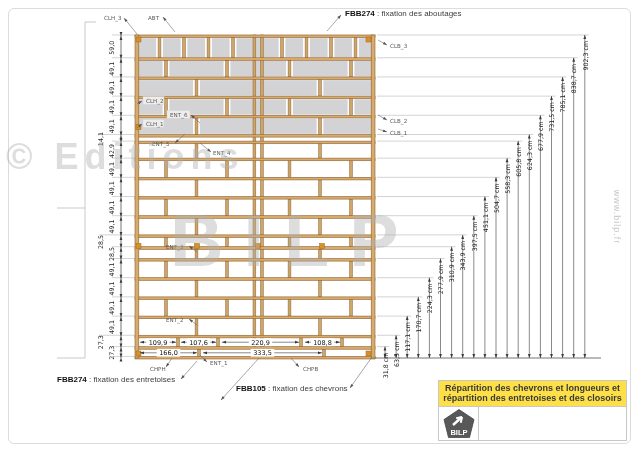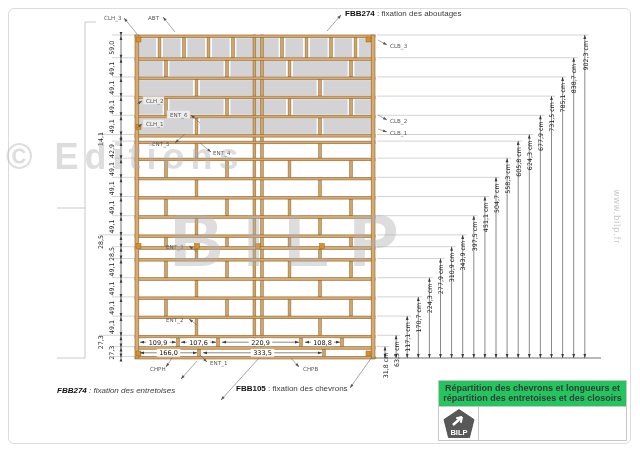--- a/index.html
+++ b/index.html
@@ -15,7 +15,7 @@
   .note{position:absolute;z-index:3;font-size:8px;color:#3d3d3d;white-space:nowrap;}
   .note b{color:#111;margin-top:48px;}
   #note-top{left:345px;top:9px;}
-  #note-b1{left:57px;top:386px;font-style:italic;}
+  #note-b1{left:57px;top:375px;}
   #note-b2{left:236px;top:384px;}
   #note-b3{left:70px;top:395px;}
   #titleblock{position:absolute;z-index:3;left:438px;top:380px;width:189px;}

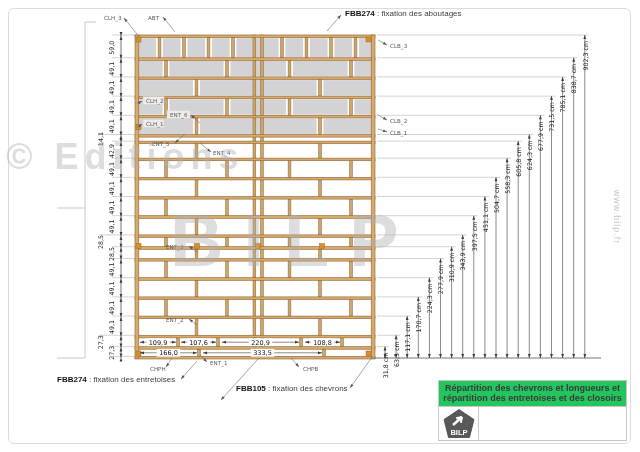--- a/index.html
+++ b/index.html
@@ -19,7 +19,7 @@
   #note-b2{left:236px;top:384px;}
   #note-b3{left:70px;top:395px;}
   #titleblock{position:absolute;z-index:3;left:438px;top:380px;width:189px;}
-  .tb-title{border:1px solid #c8c8c8;background:#22c55e;font-size:9px;font-weight:bold;color:#3a3a3a;
+  .tb-title{border:1px solid #c8c8c8;background:#fde047;font-size:9px;font-weight:bold;color:#3a3a3a;
             text-align:center;padding:2px 0 3px 0;line-height:10px;}
   .tb-row{display:flex;border:1px solid #c8c8c8;border-top:none;height:33px;background:#fff;}
   .tb-logo{width:39px;border-right:1px solid #c8c8c8;display:flex;align-items:center;justify-content:center;}

